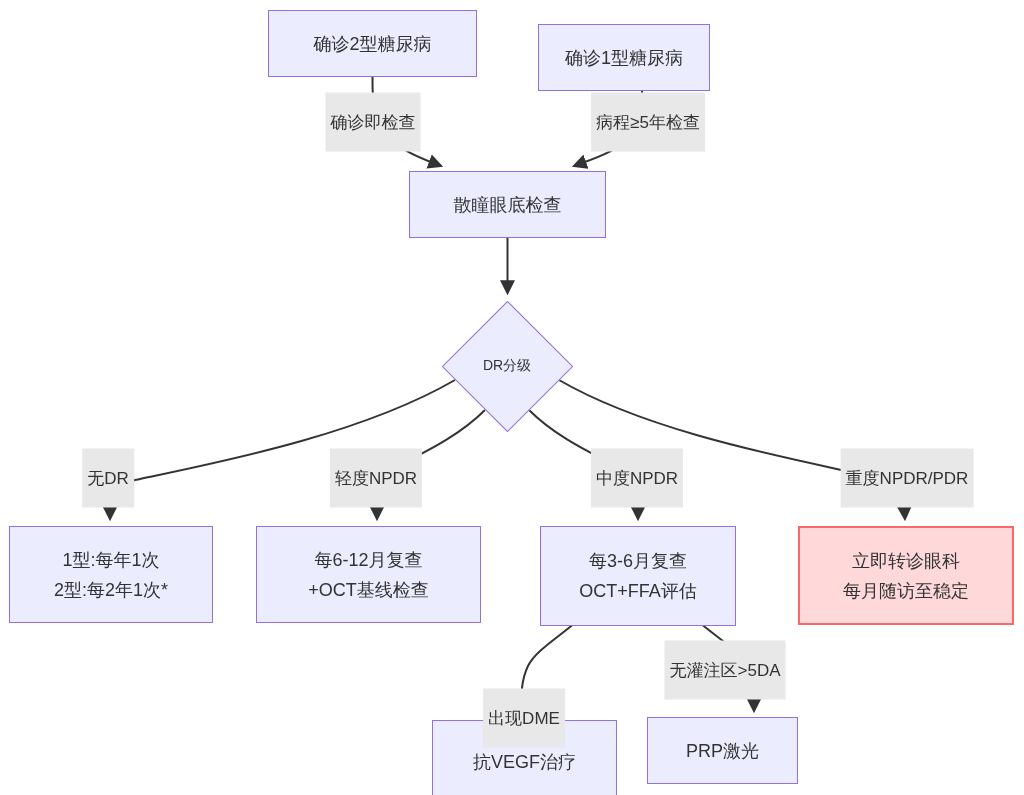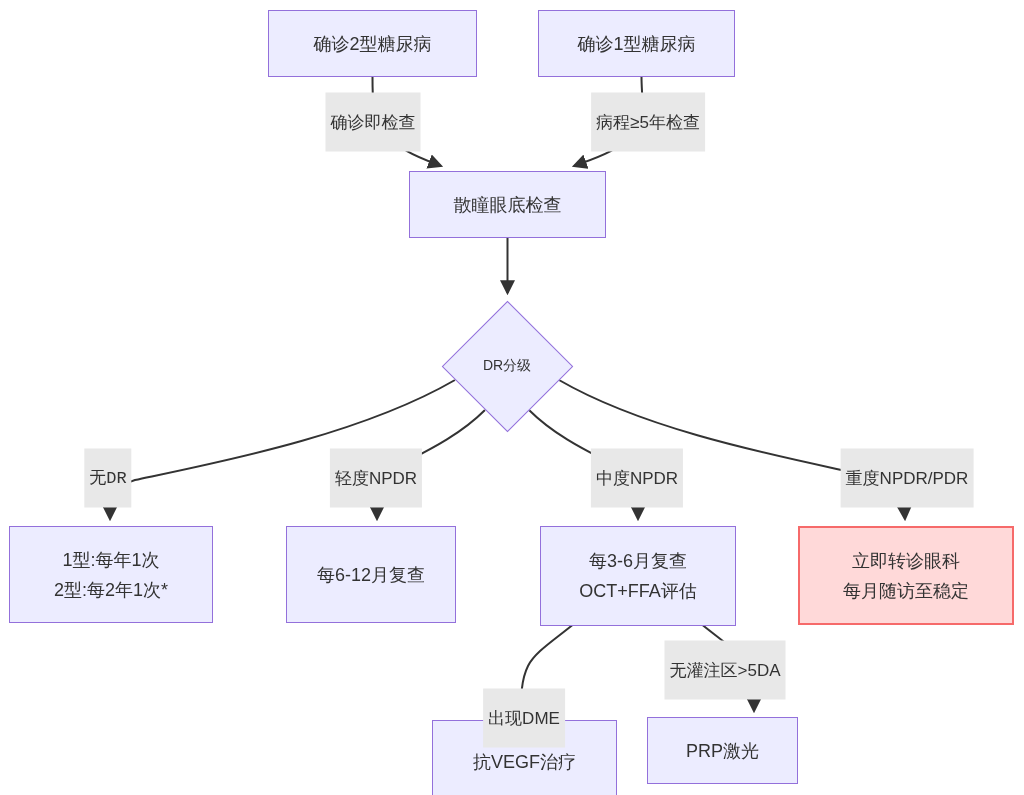--- a/index.html
+++ b/index.html
@@ -101,7 +101,7 @@
   <div class="node" style="left:268px; top:10px; width:209px; height:67px;">
     <div>确诊2型糖尿病</div>
   </div>
-  <div class="node" style="left:538px; top:10px; width:197px; height:67px;">
+  <div class="node" style="left:538px; top:24px; width:172px; height:67px;">
     <div>确诊1型糖尿病</div>
   </div>
 

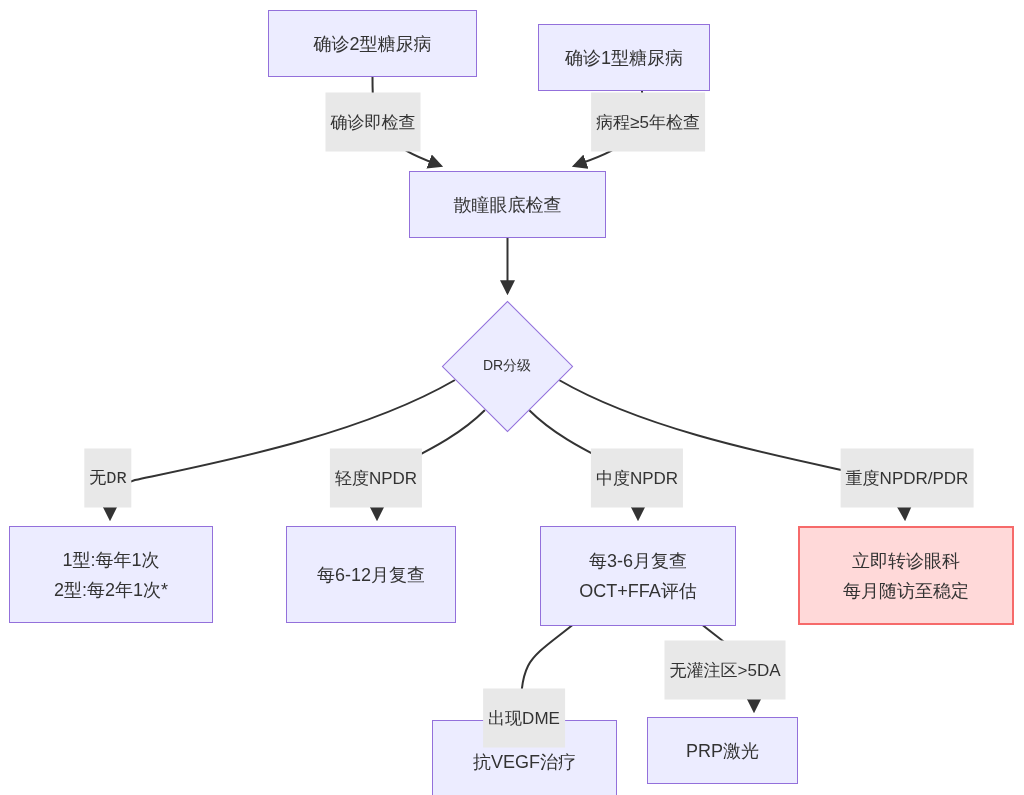--- a/index.html
+++ b/index.html
@@ -115,7 +115,7 @@
   <div class="diamond-shape"></div>
   <div class="diamond-label">DR分级</div>
 
-  <div class="edge-label" style="left:108px; top:478px;font-family:Liberation Mono, monospace;">无DR</div>
+  <div class="edge-label" style="left:108px; top:478px;">无DR</div>
   <div class="edge-label" style="left:376px; top:478px;">轻度NPDR</div>
   <div class="edge-label" style="left:637px; top:478px;">中度NPDR</div>
   <div class="edge-label" style="left:907px; top:478px;">重度NPDR/PDR</div>

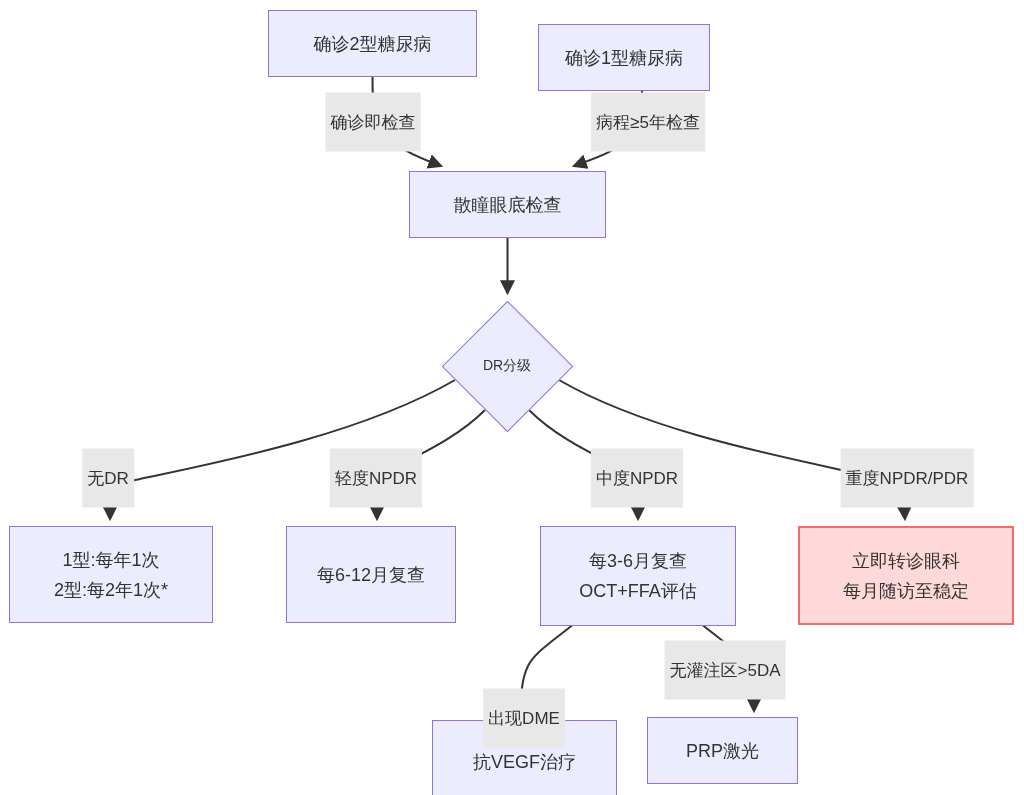--- a/index.html
+++ b/index.html
@@ -124,7 +124,7 @@
     <div>1型:每年1次</div>
     <div>2型:每2年1次*</div>
   </div>
-  <div class="node" style="left:286px; top:526px; width:170px; height:97px;">
+  <div class="node" style="left:256px; top:526px; width:225px; height:97px;">
     <div>每6-12月复查</div>
   </div>
   <div class="node" style="left:540px; top:526px; width:196px; height:100px;">

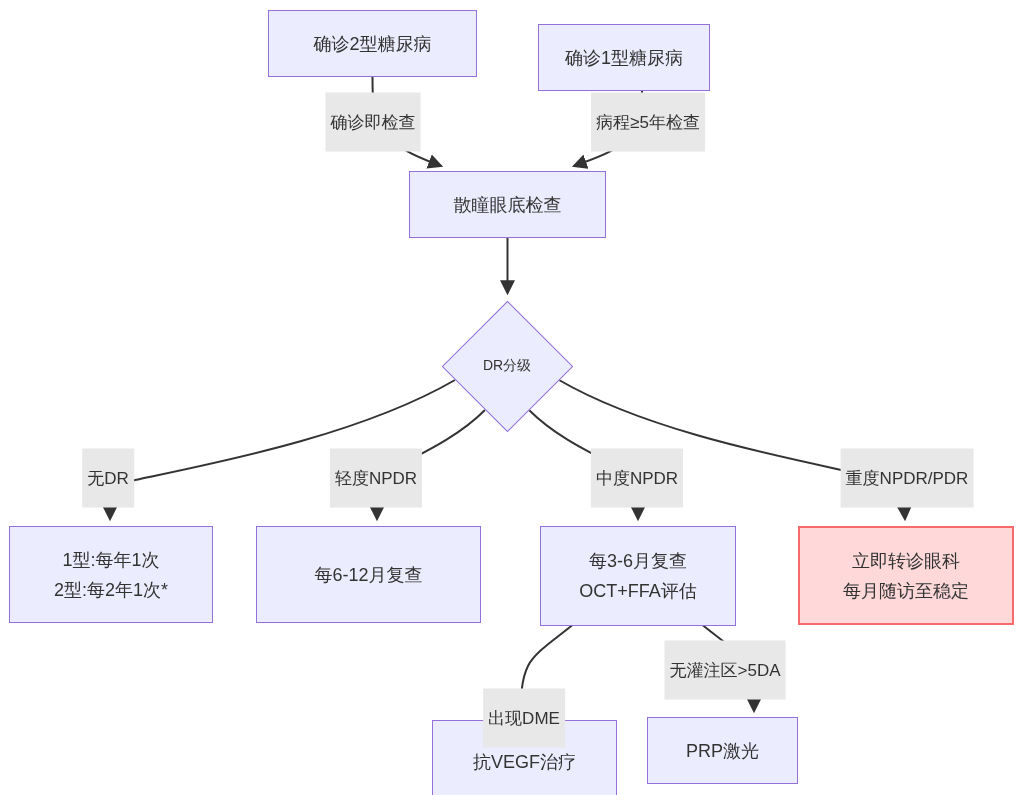--- a/index.html
+++ b/index.html
@@ -126,6 +126,7 @@
   </div>
   <div class="node" style="left:256px; top:526px; width:225px; height:97px;">
     <div>每6-12月复查</div>
+    <div>+OCT基线检查</div>
   </div>
   <div class="node" style="left:540px; top:526px; width:196px; height:100px;">
     <div>每3-6月复查</div>

